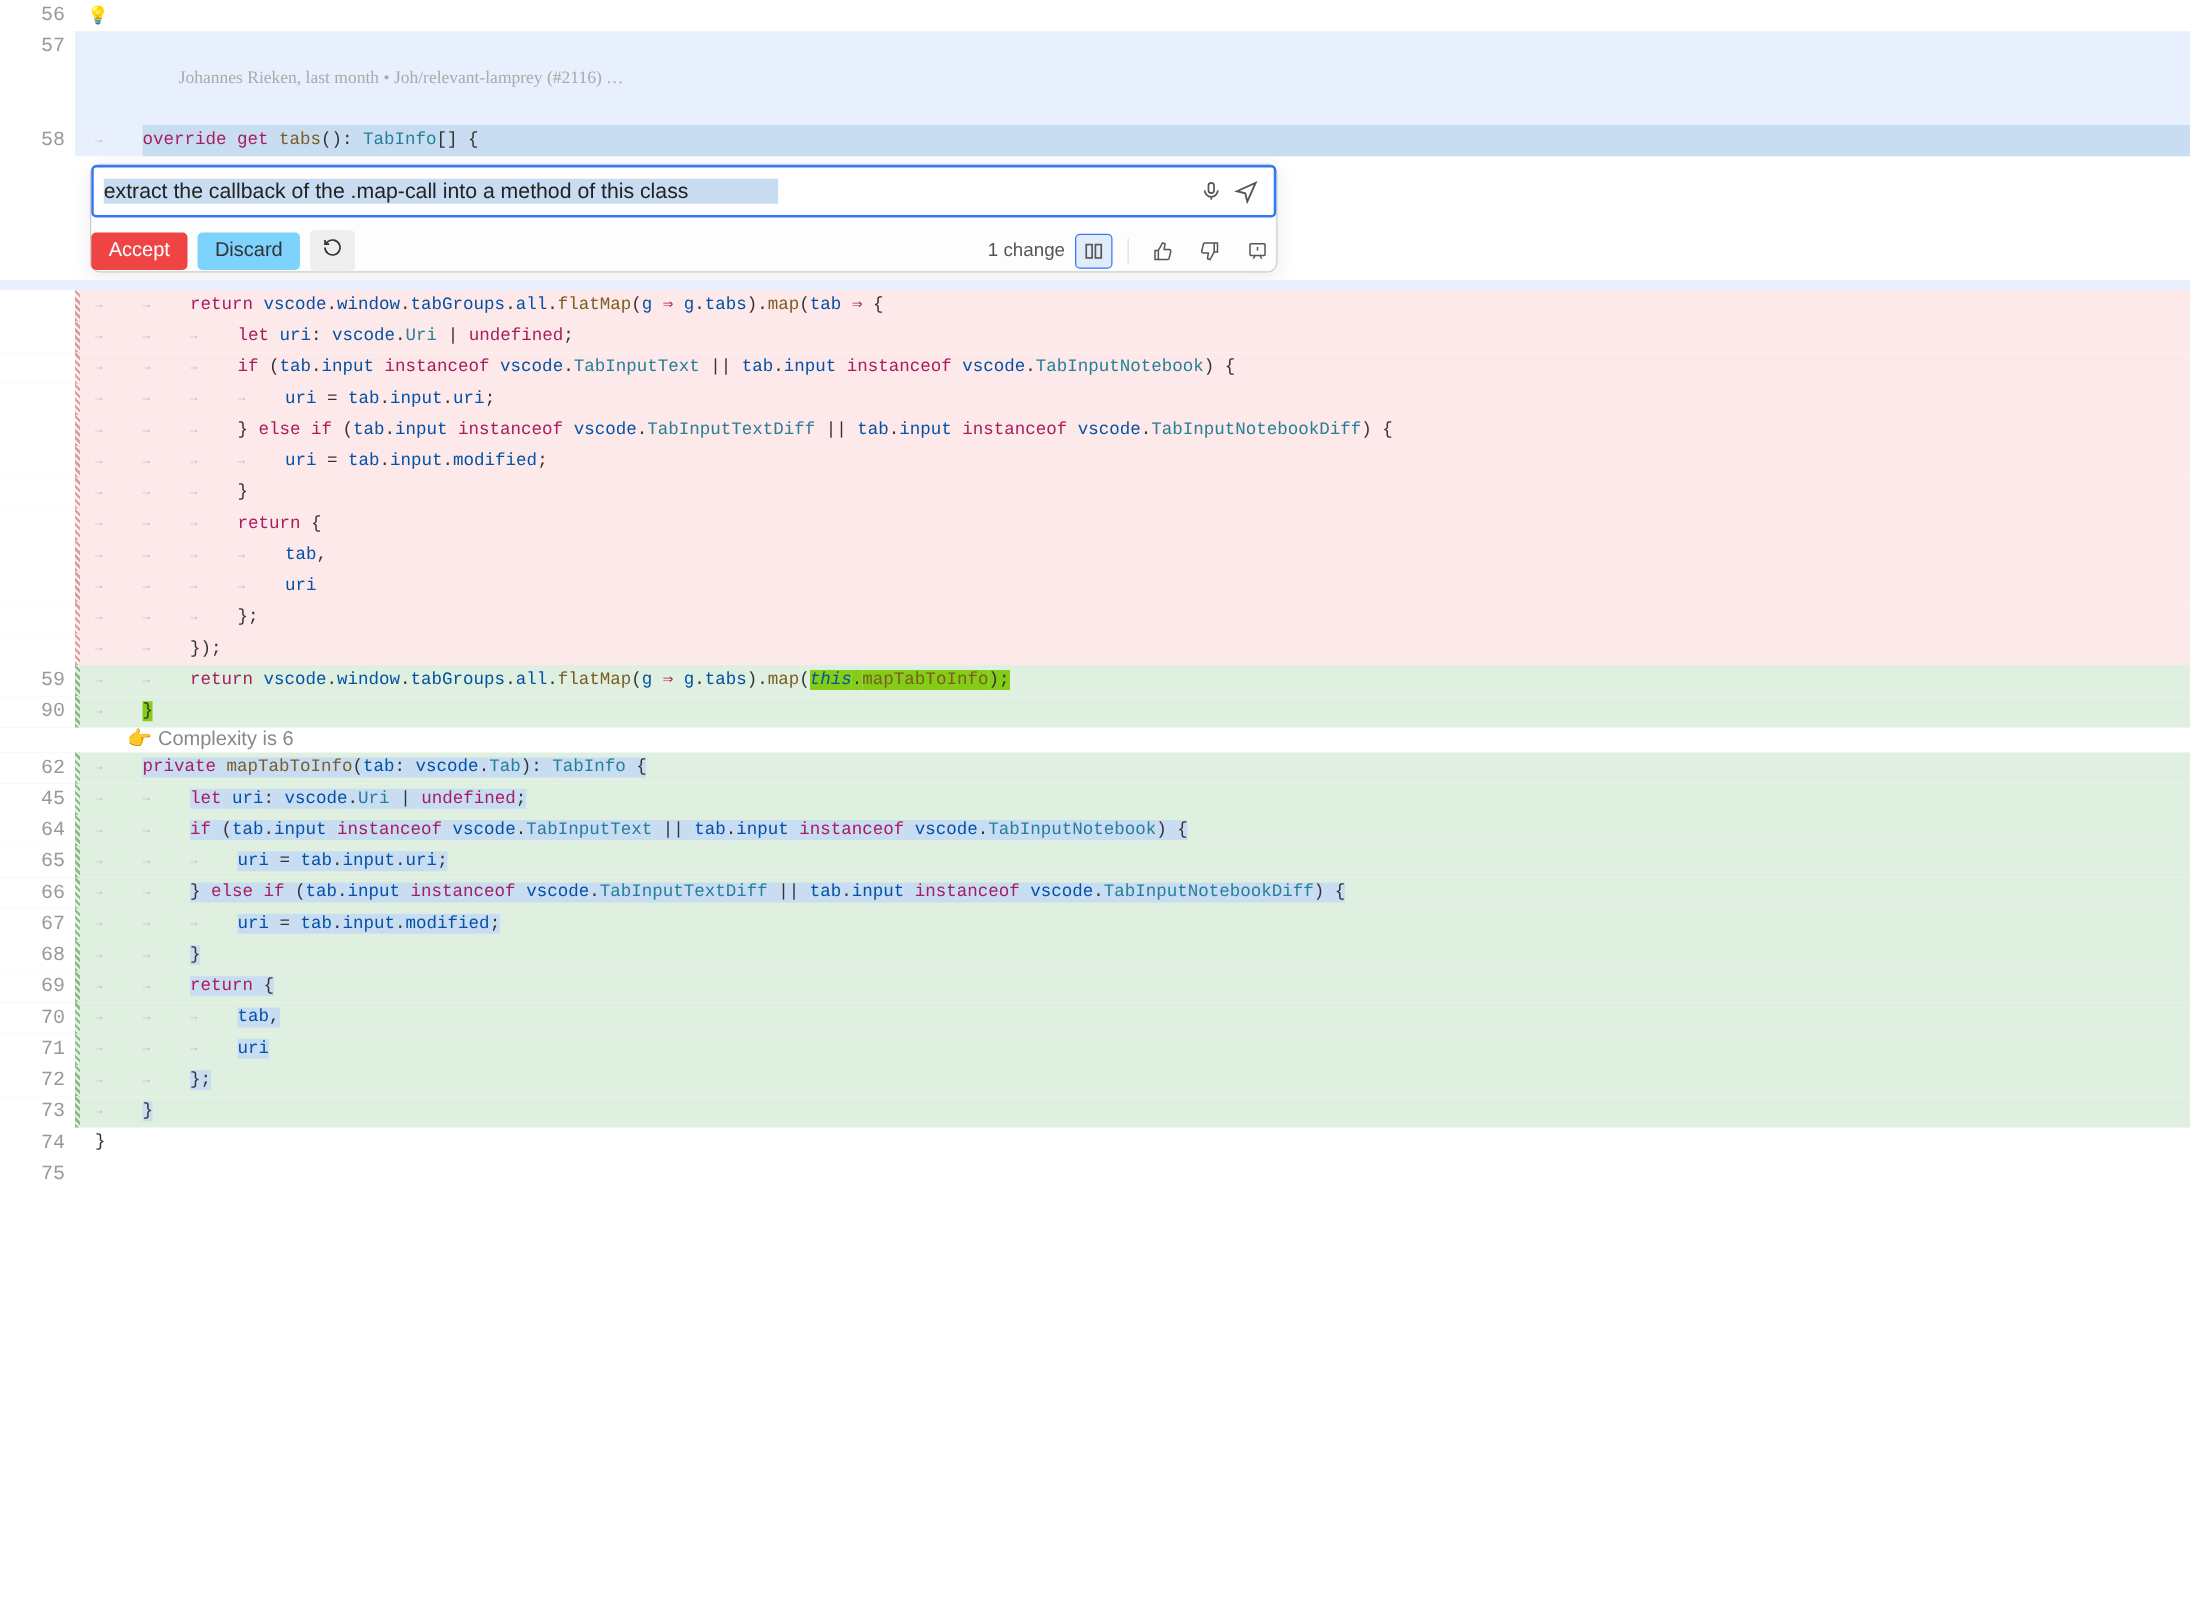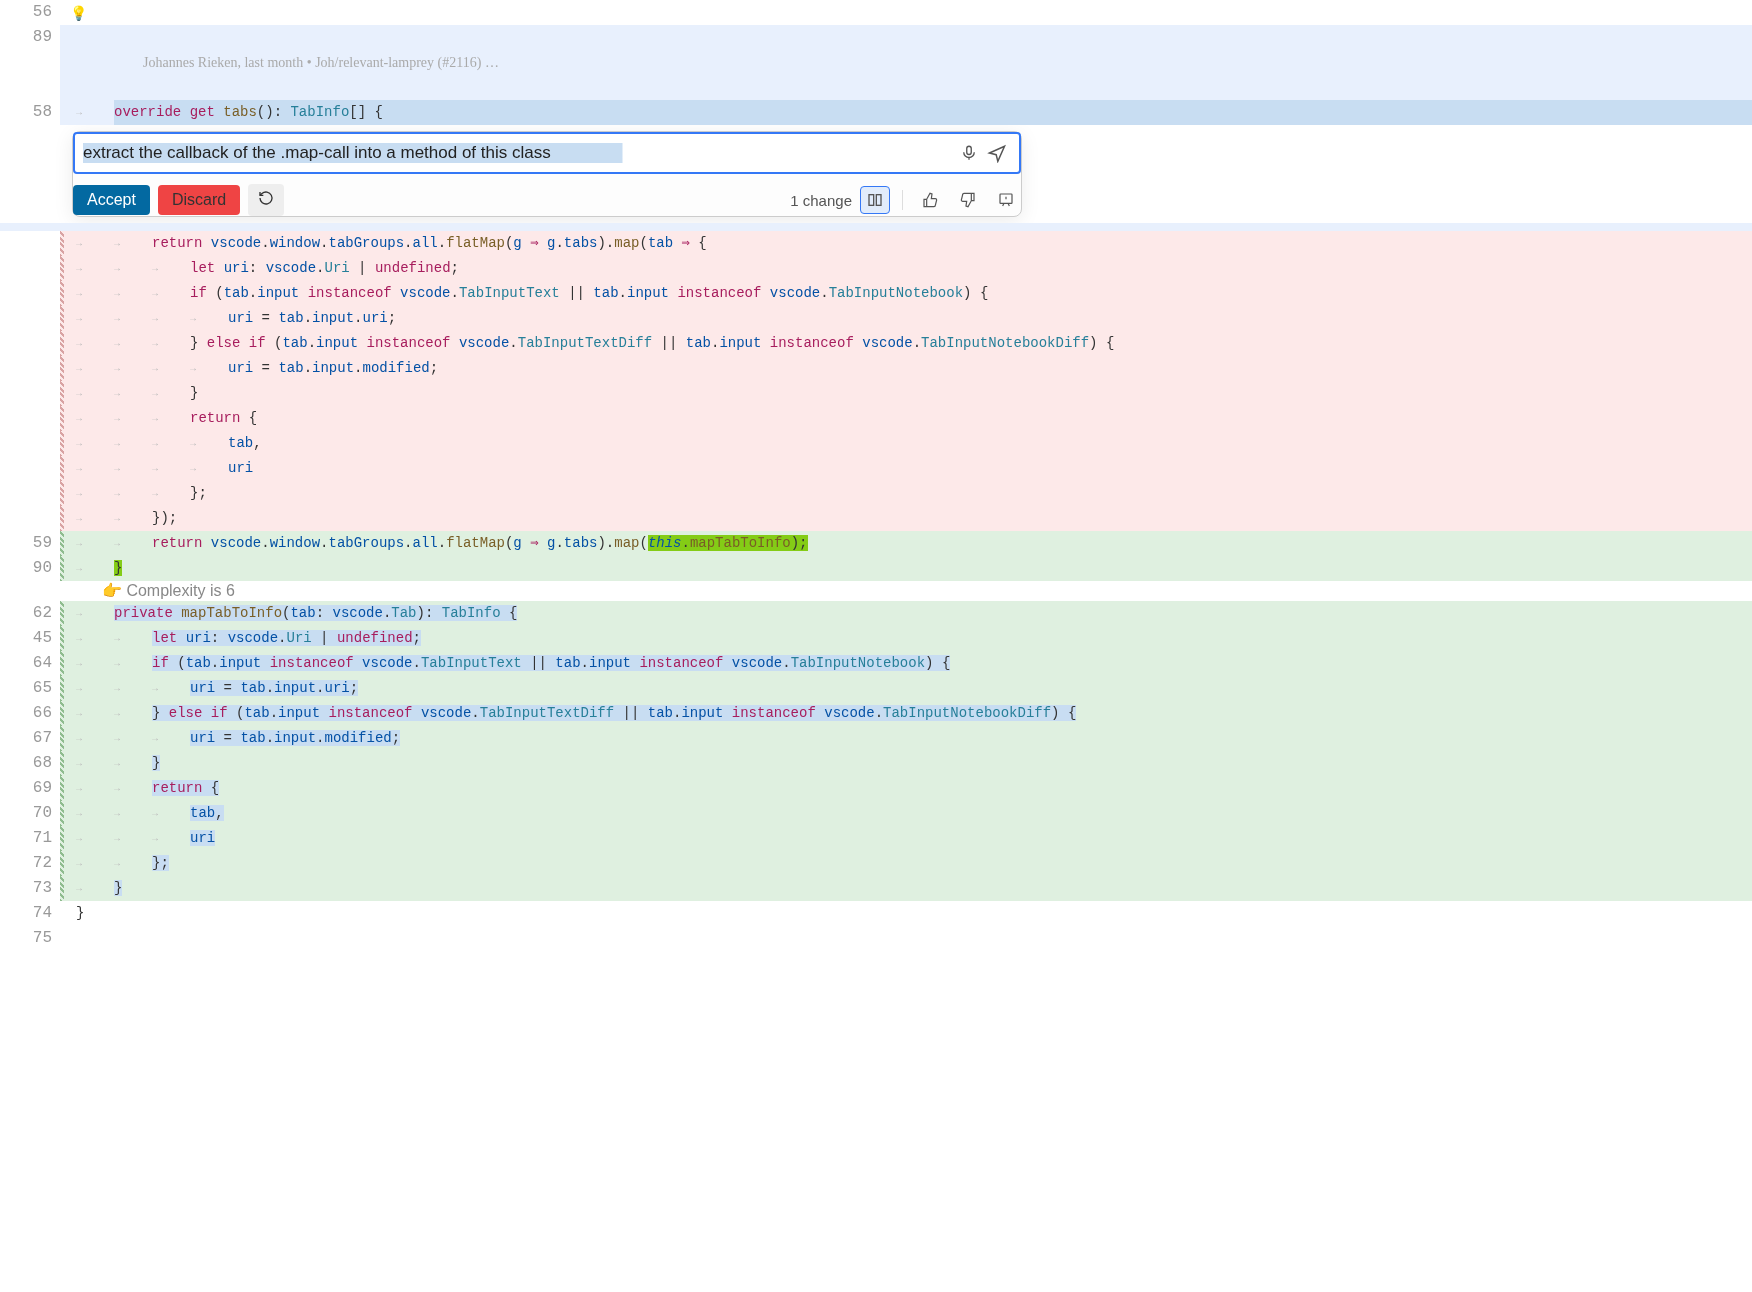--- a/index.html
+++ b/index.html
@@ -193,7 +193,7 @@
   </div>
 
   <div class="line bg-lightblue">
-    <div class="gutter">89</div>
+    <div class="gutter">57</div>
     <div class="diff-left-bar"></div>
     <div class="code blame">
       <span>Johannes Rieken</span>, <span>last month</span> <span>•</span> <span>Joh/relevant-lamprey (#2116) …</span>

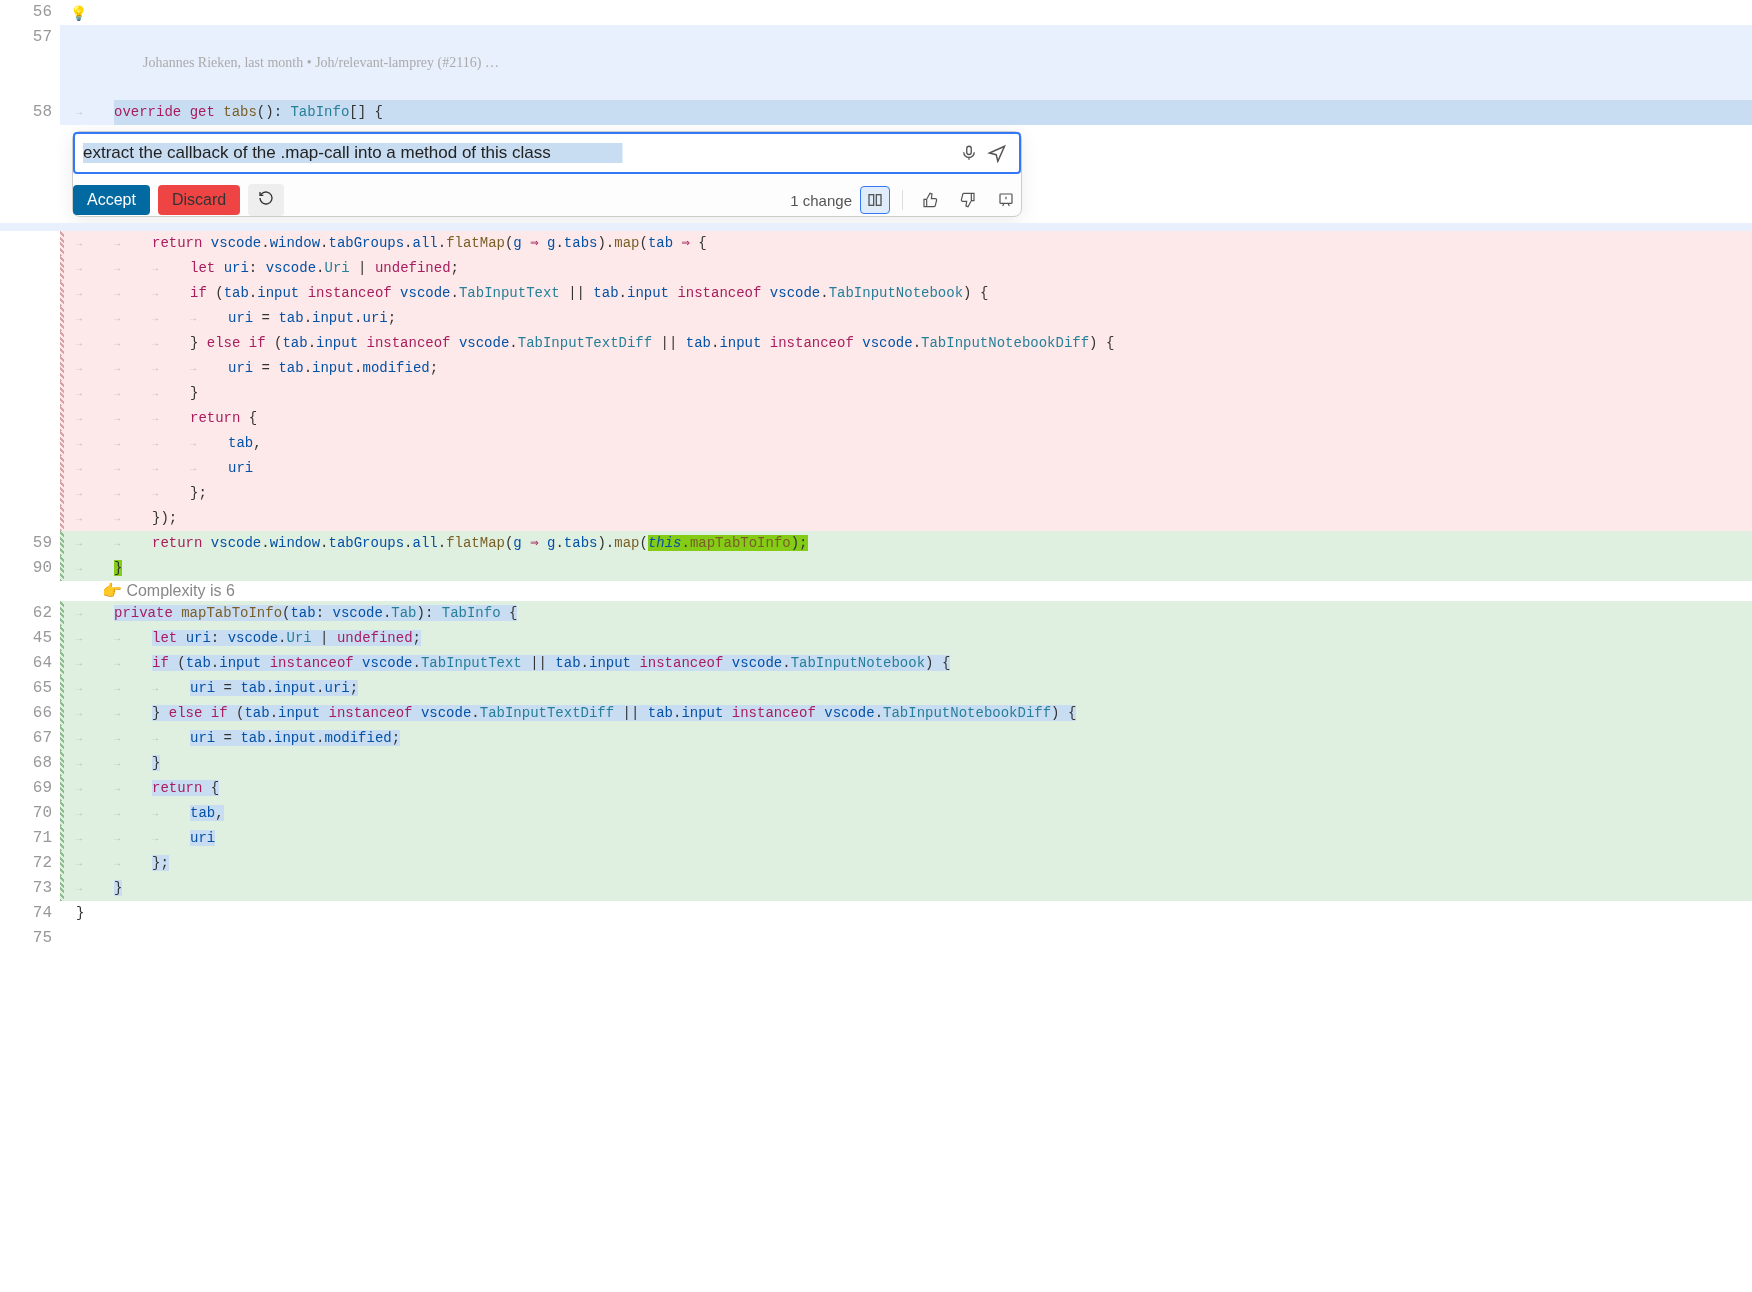--- a/index.html
+++ b/index.html
@@ -127,7 +127,7 @@
     border: none;
     cursor: pointer;
   }
-  .btn-accept { background: #0369a1; color: #fff; }
+  .btn-accept { background: #ef4444; color: #fff; }
   .btn-discard { background: #ef4444; color: #333; }
   .btn-rerun { background: #eee; color: #333; padding: 6px 10px; font-size: 16px; }
   .spacer { flex: 1; }

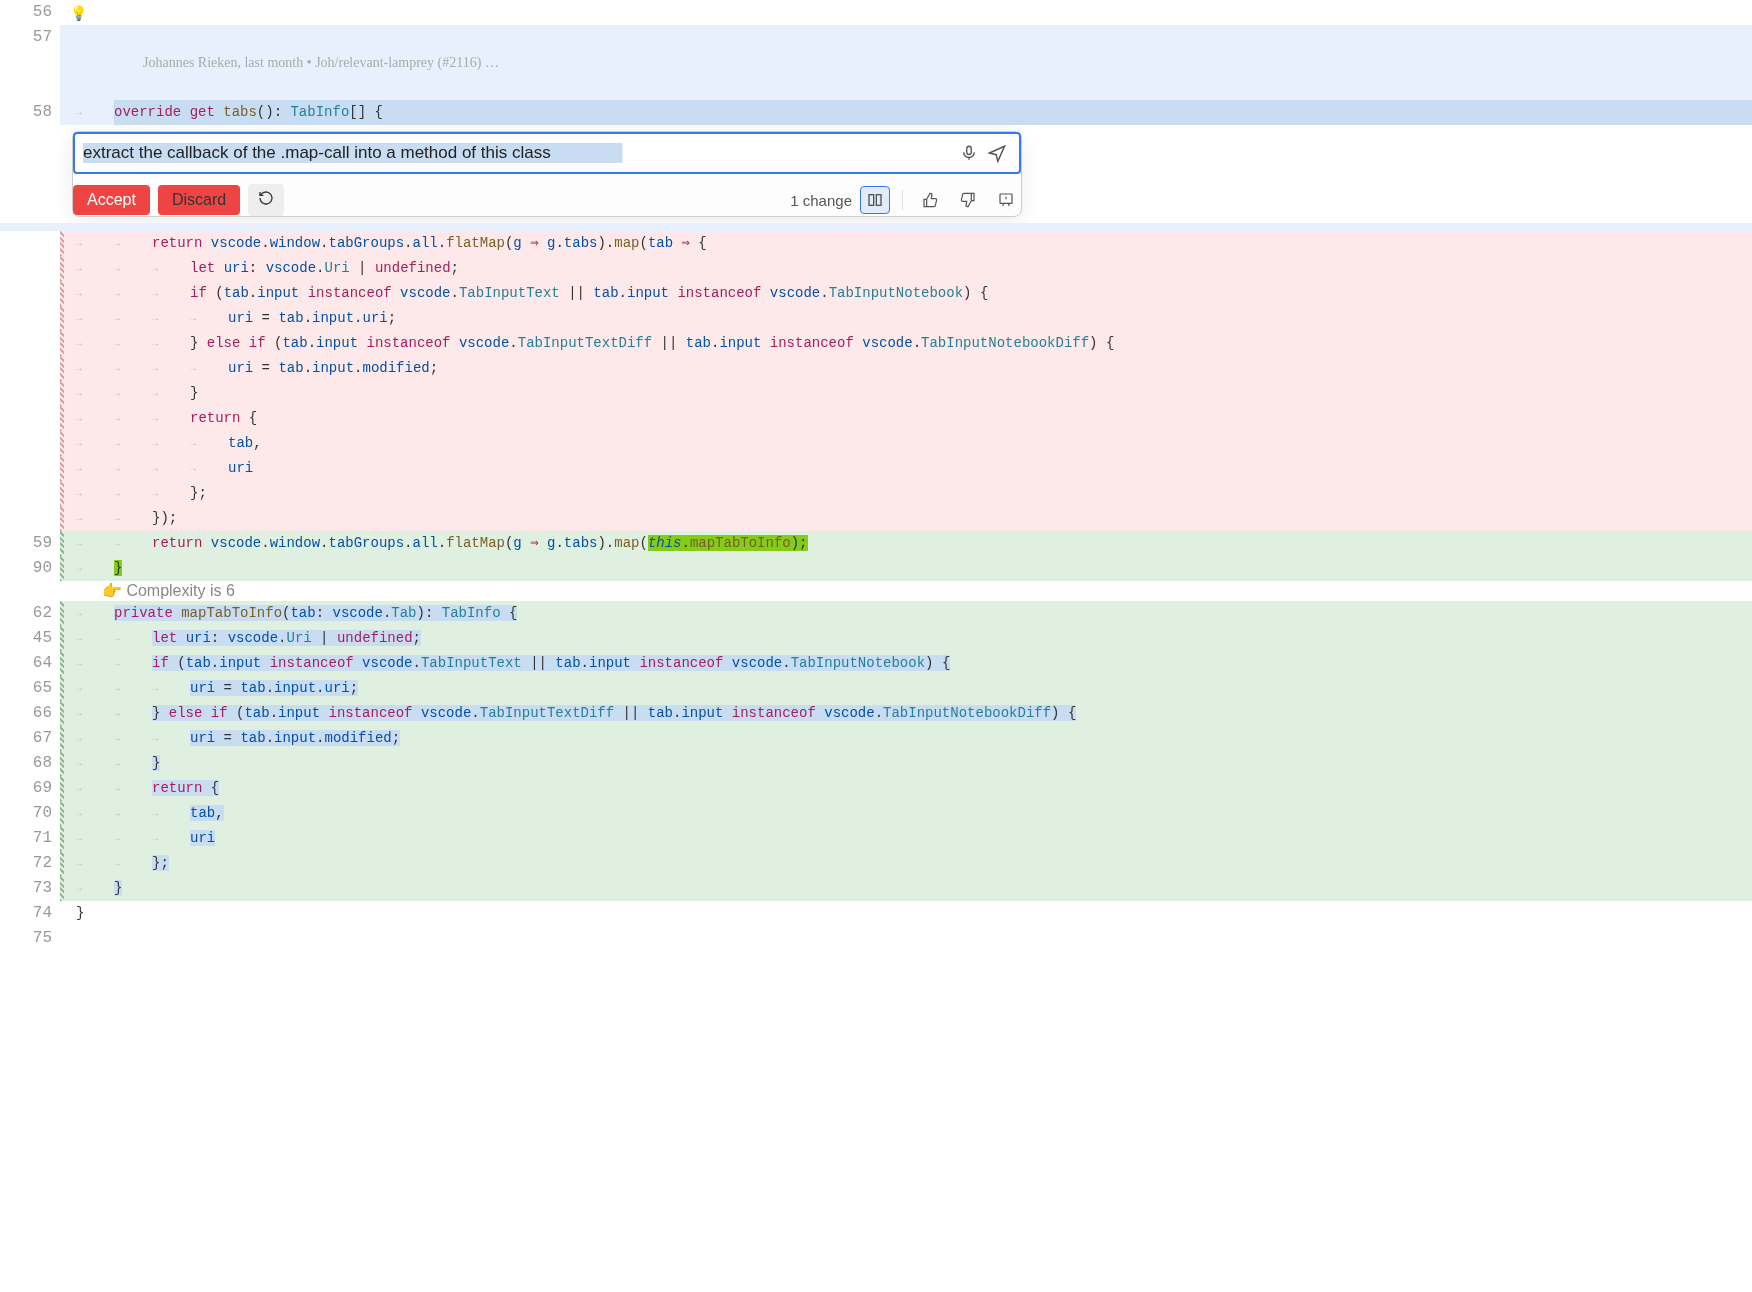--- a/index.html
+++ b/index.html
@@ -128,7 +128,7 @@
     cursor: pointer;
   }
   .btn-accept { background: #ef4444; color: #fff; }
-  .btn-discard { background: #ef4444; color: #333; }
+  .btn-discard { background: #7dd3fc; color: #333; }
   .btn-rerun { background: #eee; color: #333; padding: 6px 10px; font-size: 16px; }
   .spacer { flex: 1; }
   .changes-text {

